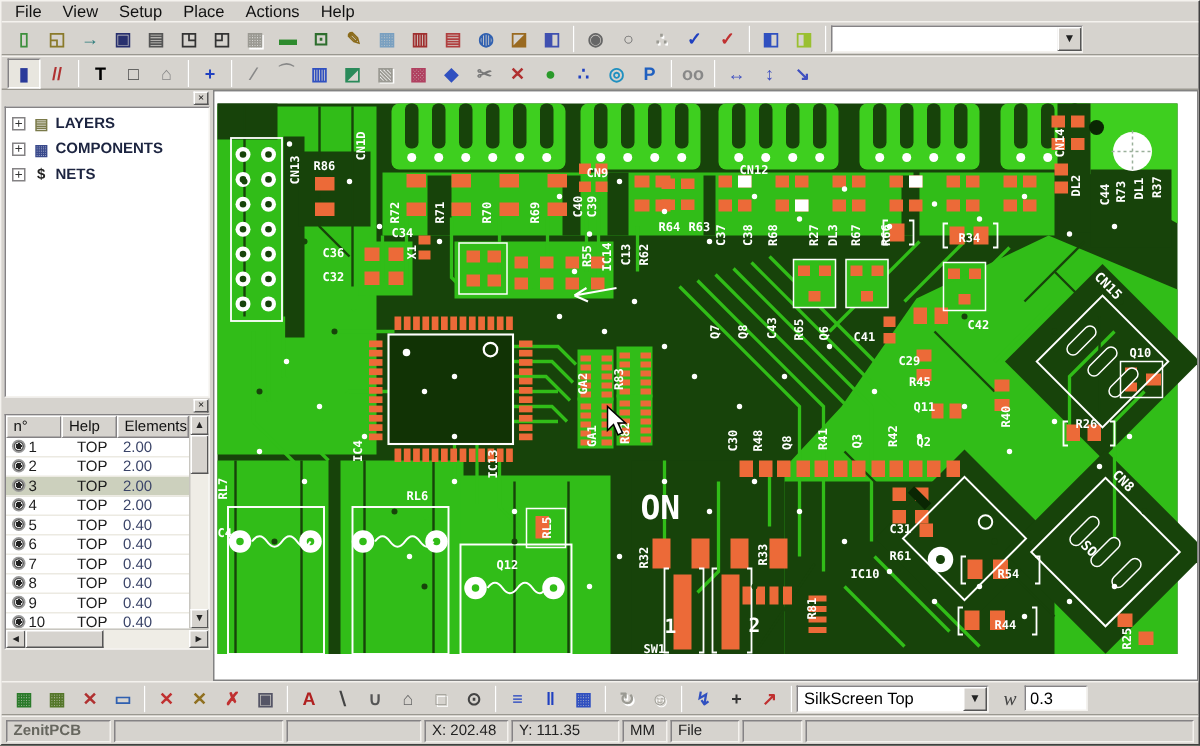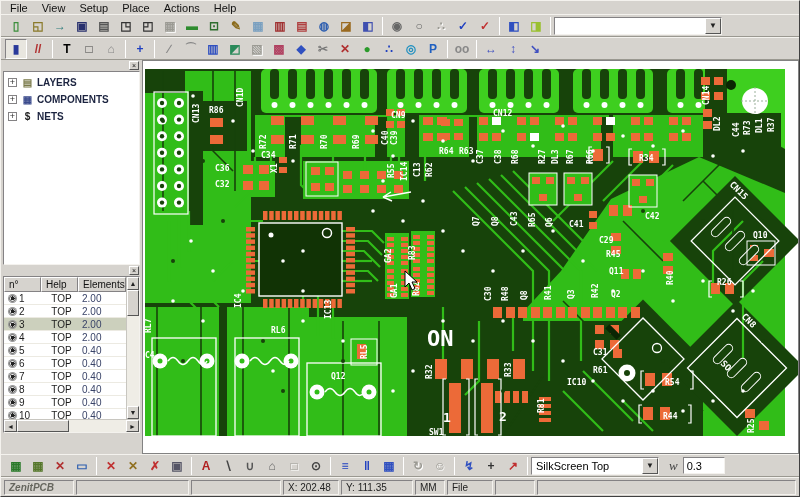--- a/index.html
+++ b/index.html
@@ -63,7 +63,7 @@
   
   .statusbar{height:19px;display:flex;align-items:center;padding:0 2px;border-top:1px solid #f4f2ee;flex:none;}
   .scell{border:1px solid;border-color:#848284 #f4f2ee #f4f2ee #848284;height:15px;margin:0 1px;font-size:10px;padding:0 4px;display:flex;align-items:center;color:#222;white-space:nowrap;}
-  .appname{font-style:italic;font-weight:bold;color:#66665e;}
+  .appname{font-weight:bold;color:#66665e;}
 </style>
 </head>
 <body>

